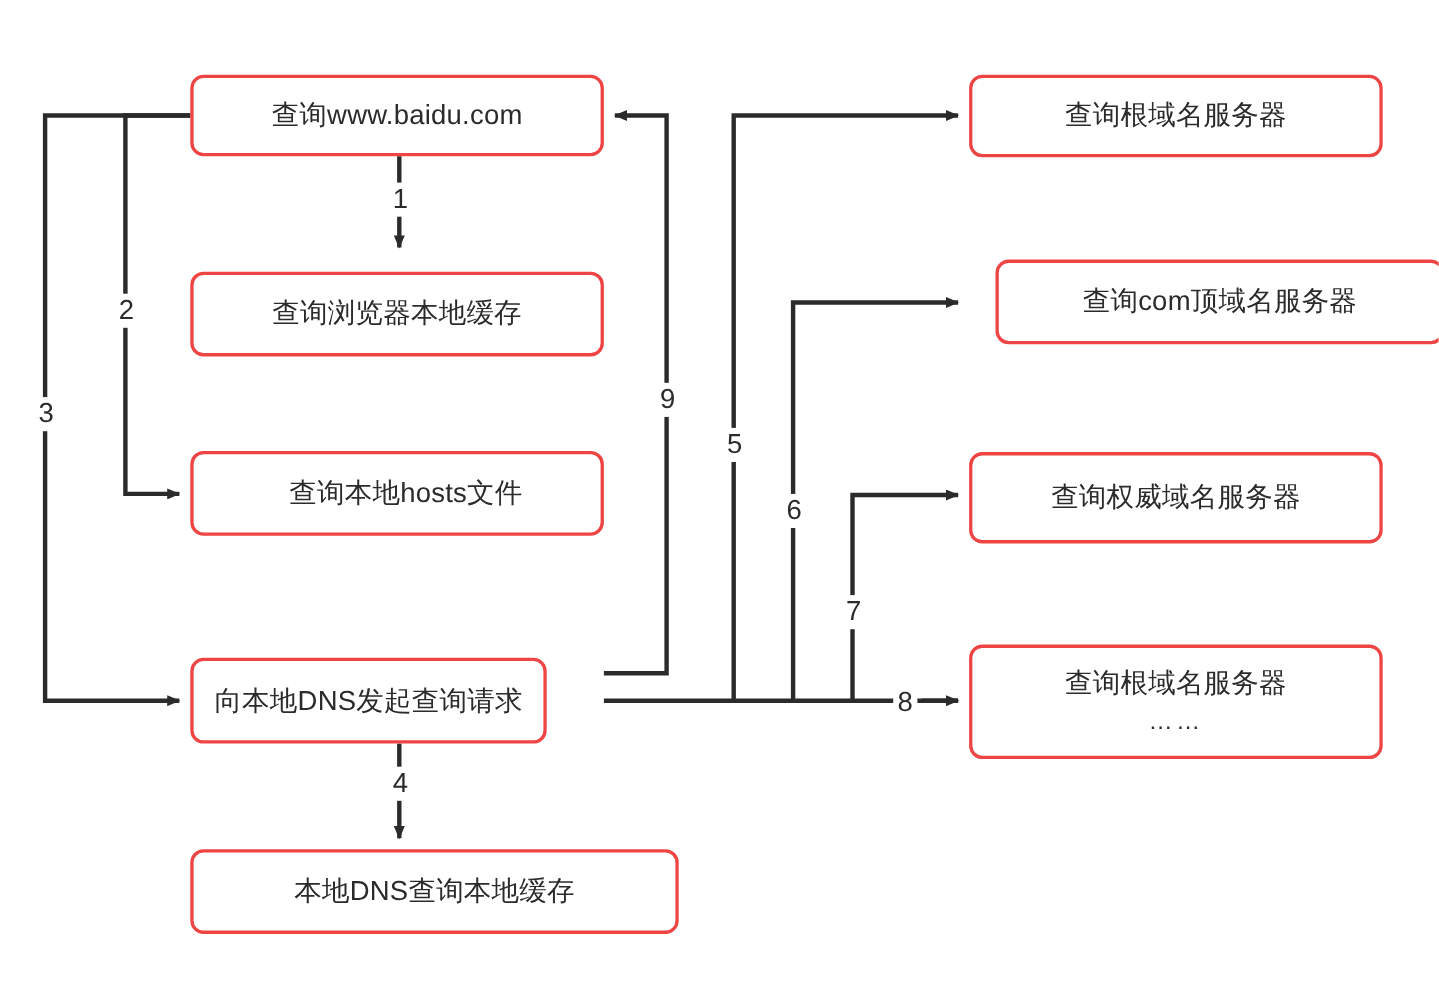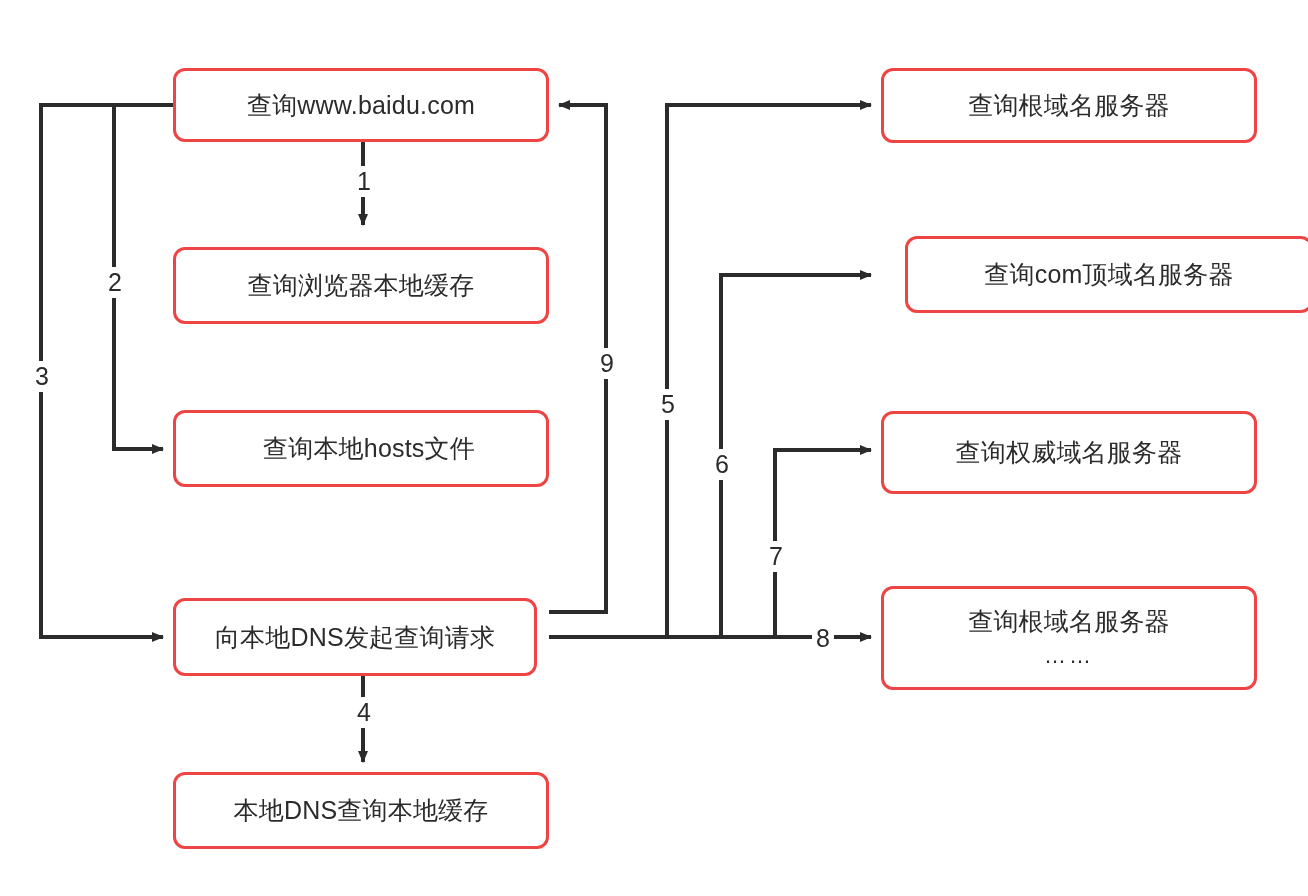--- a/index.html
+++ b/index.html
@@ -107,7 +107,7 @@
     <span>查询本地hosts文件</span>
   </div>
 
-  <div class="node" style="left:173px; top:598px; width:364px; height:78px;">
+  <div class="node" style="left:173px; top:598px; width:324px; height:78px;">
     <span>向本地DNS发起查询请求</span>
   </div>
 

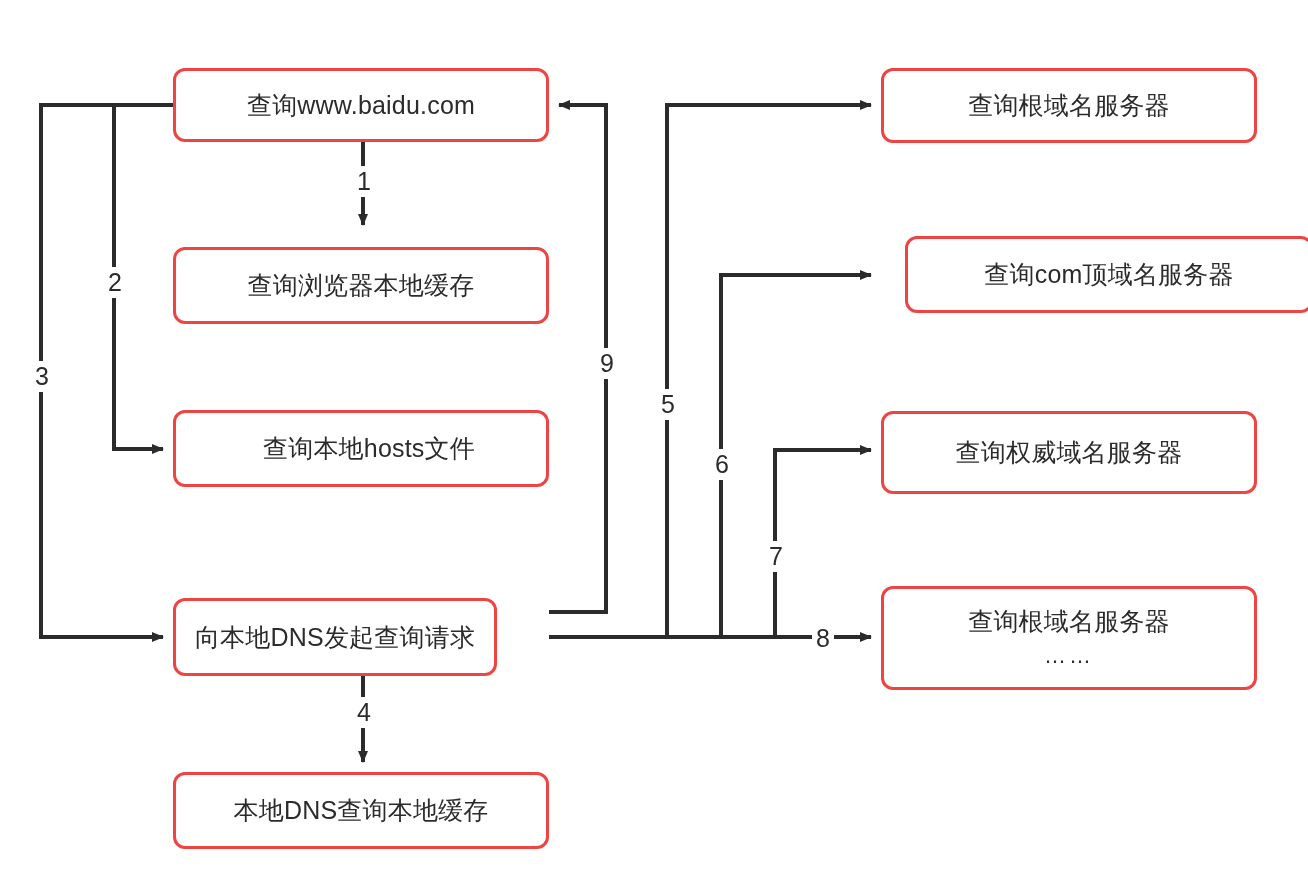--- a/index.html
+++ b/index.html
@@ -111,7 +111,7 @@
     <span>向本地DNS发起查询请求</span>
   </div>
 
-  <div class="node" style="left:173px; top:772px; width:376px; height:77px;">
+  <div class="node" style="left:173px; top:772px; width:444px; height:77px;">
     <span>本地DNS查询本地缓存</span>
   </div>
 

